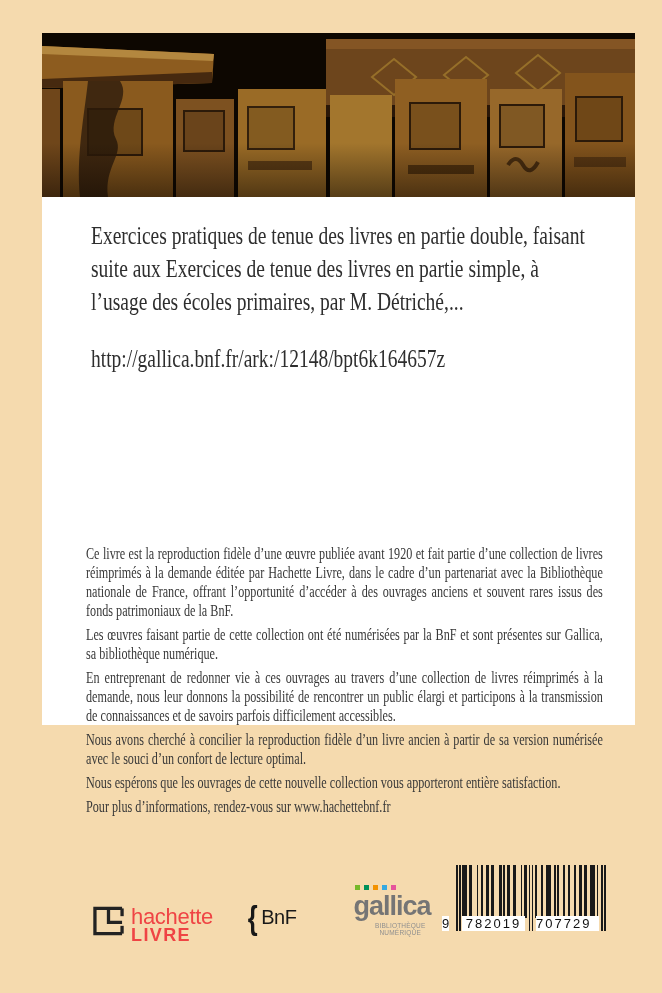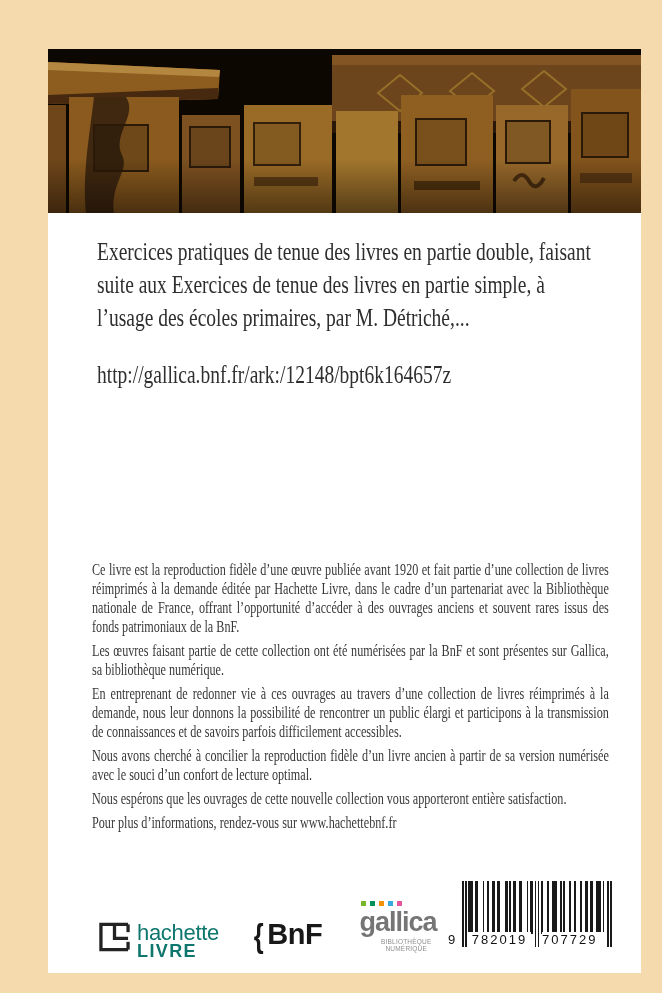--- a/index.html
+++ b/index.html
@@ -11,10 +11,9 @@
     overflow:hidden;
   }
   .panel {
-    position:absolute; left:48px; top:33px;
-    width:593px; height:924px;
+    position:absolute; left:42px; top:33px;
+    width:593px; height:692px;
     background:#ffffff;
-    margin-top:16px;
   }
   .photo { display:block; width:593px; height:164px; }
 

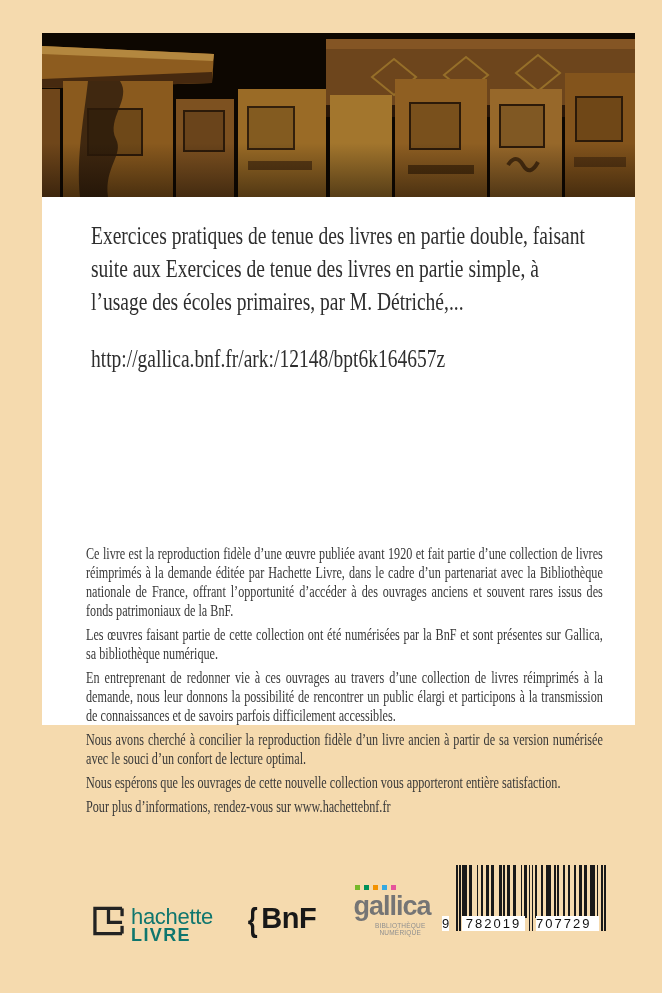--- a/index.html
+++ b/index.html
@@ -38,7 +38,7 @@
   .footer-item { position:absolute; }
   .hachette { left:51px; top:873px; display:flex; gap:7px; align-items:flex-start; }
   .h-icon { display:block; width:31px; height:30px; }
-  .h-text { display:flex; flex-direction:column; font-family:"Liberation Sans", sans-serif; color:#0f766e; }
+  .h-text { display:flex; flex-direction:column; font-family:"Liberation Sans", sans-serif; color:#ef4444; }
   .h-name { font-size:22px; line-height:22px; letter-spacing:-0.3px; }
   .h-sub  { font-size:18px; line-height:13px; letter-spacing:1.4px; margin-top:1px;font-weight:bold; }
 

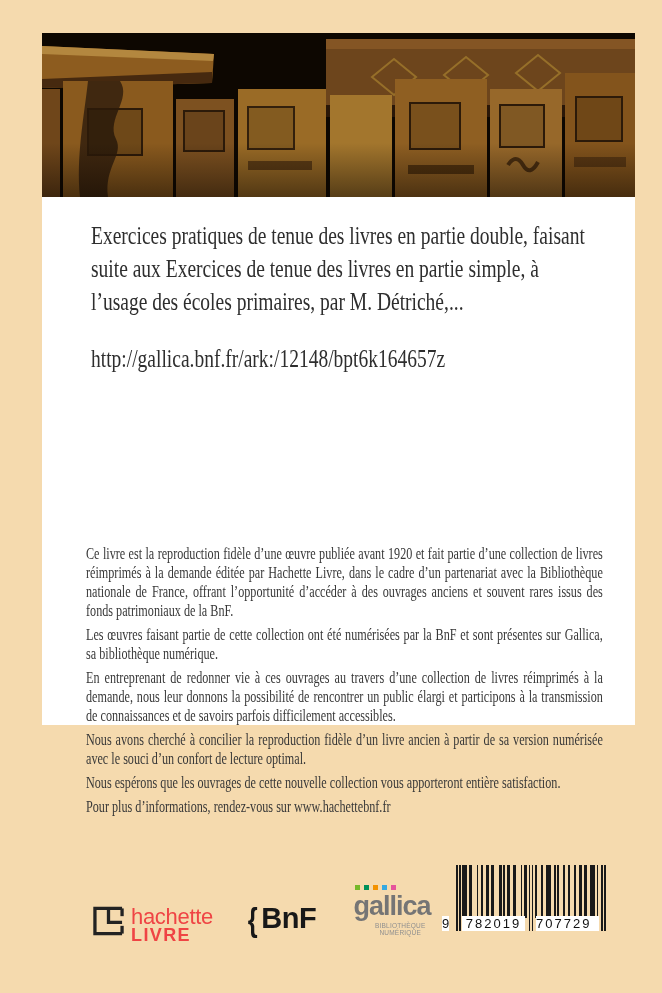--- a/index.html
+++ b/index.html
@@ -44,7 +44,7 @@
 
   .bnf { left:204px; top:869px; display:flex; align-items:center; font-family:"Liberation Sans", sans-serif; color:#181818; }
   .bnf-brace { font-size:34px; font-weight:700; line-height:30px; margin-right:2px; transform:scaleX(0.75); transform-origin:center; }
-  .bnf-name  { font-size:29px; font-weight:700; letter-spacing:-0.5px;text-align:center; }
+  .bnf-name  { font-size:20px; font-weight:400; letter-spacing:-0.5px;text-align:center; }
 
   .gallica { left:300px; top:852px; width:100px; height:48px;text-align:center; }
   .gdots { position:absolute; left:13px; top:0; display:flex; gap:4px; }

